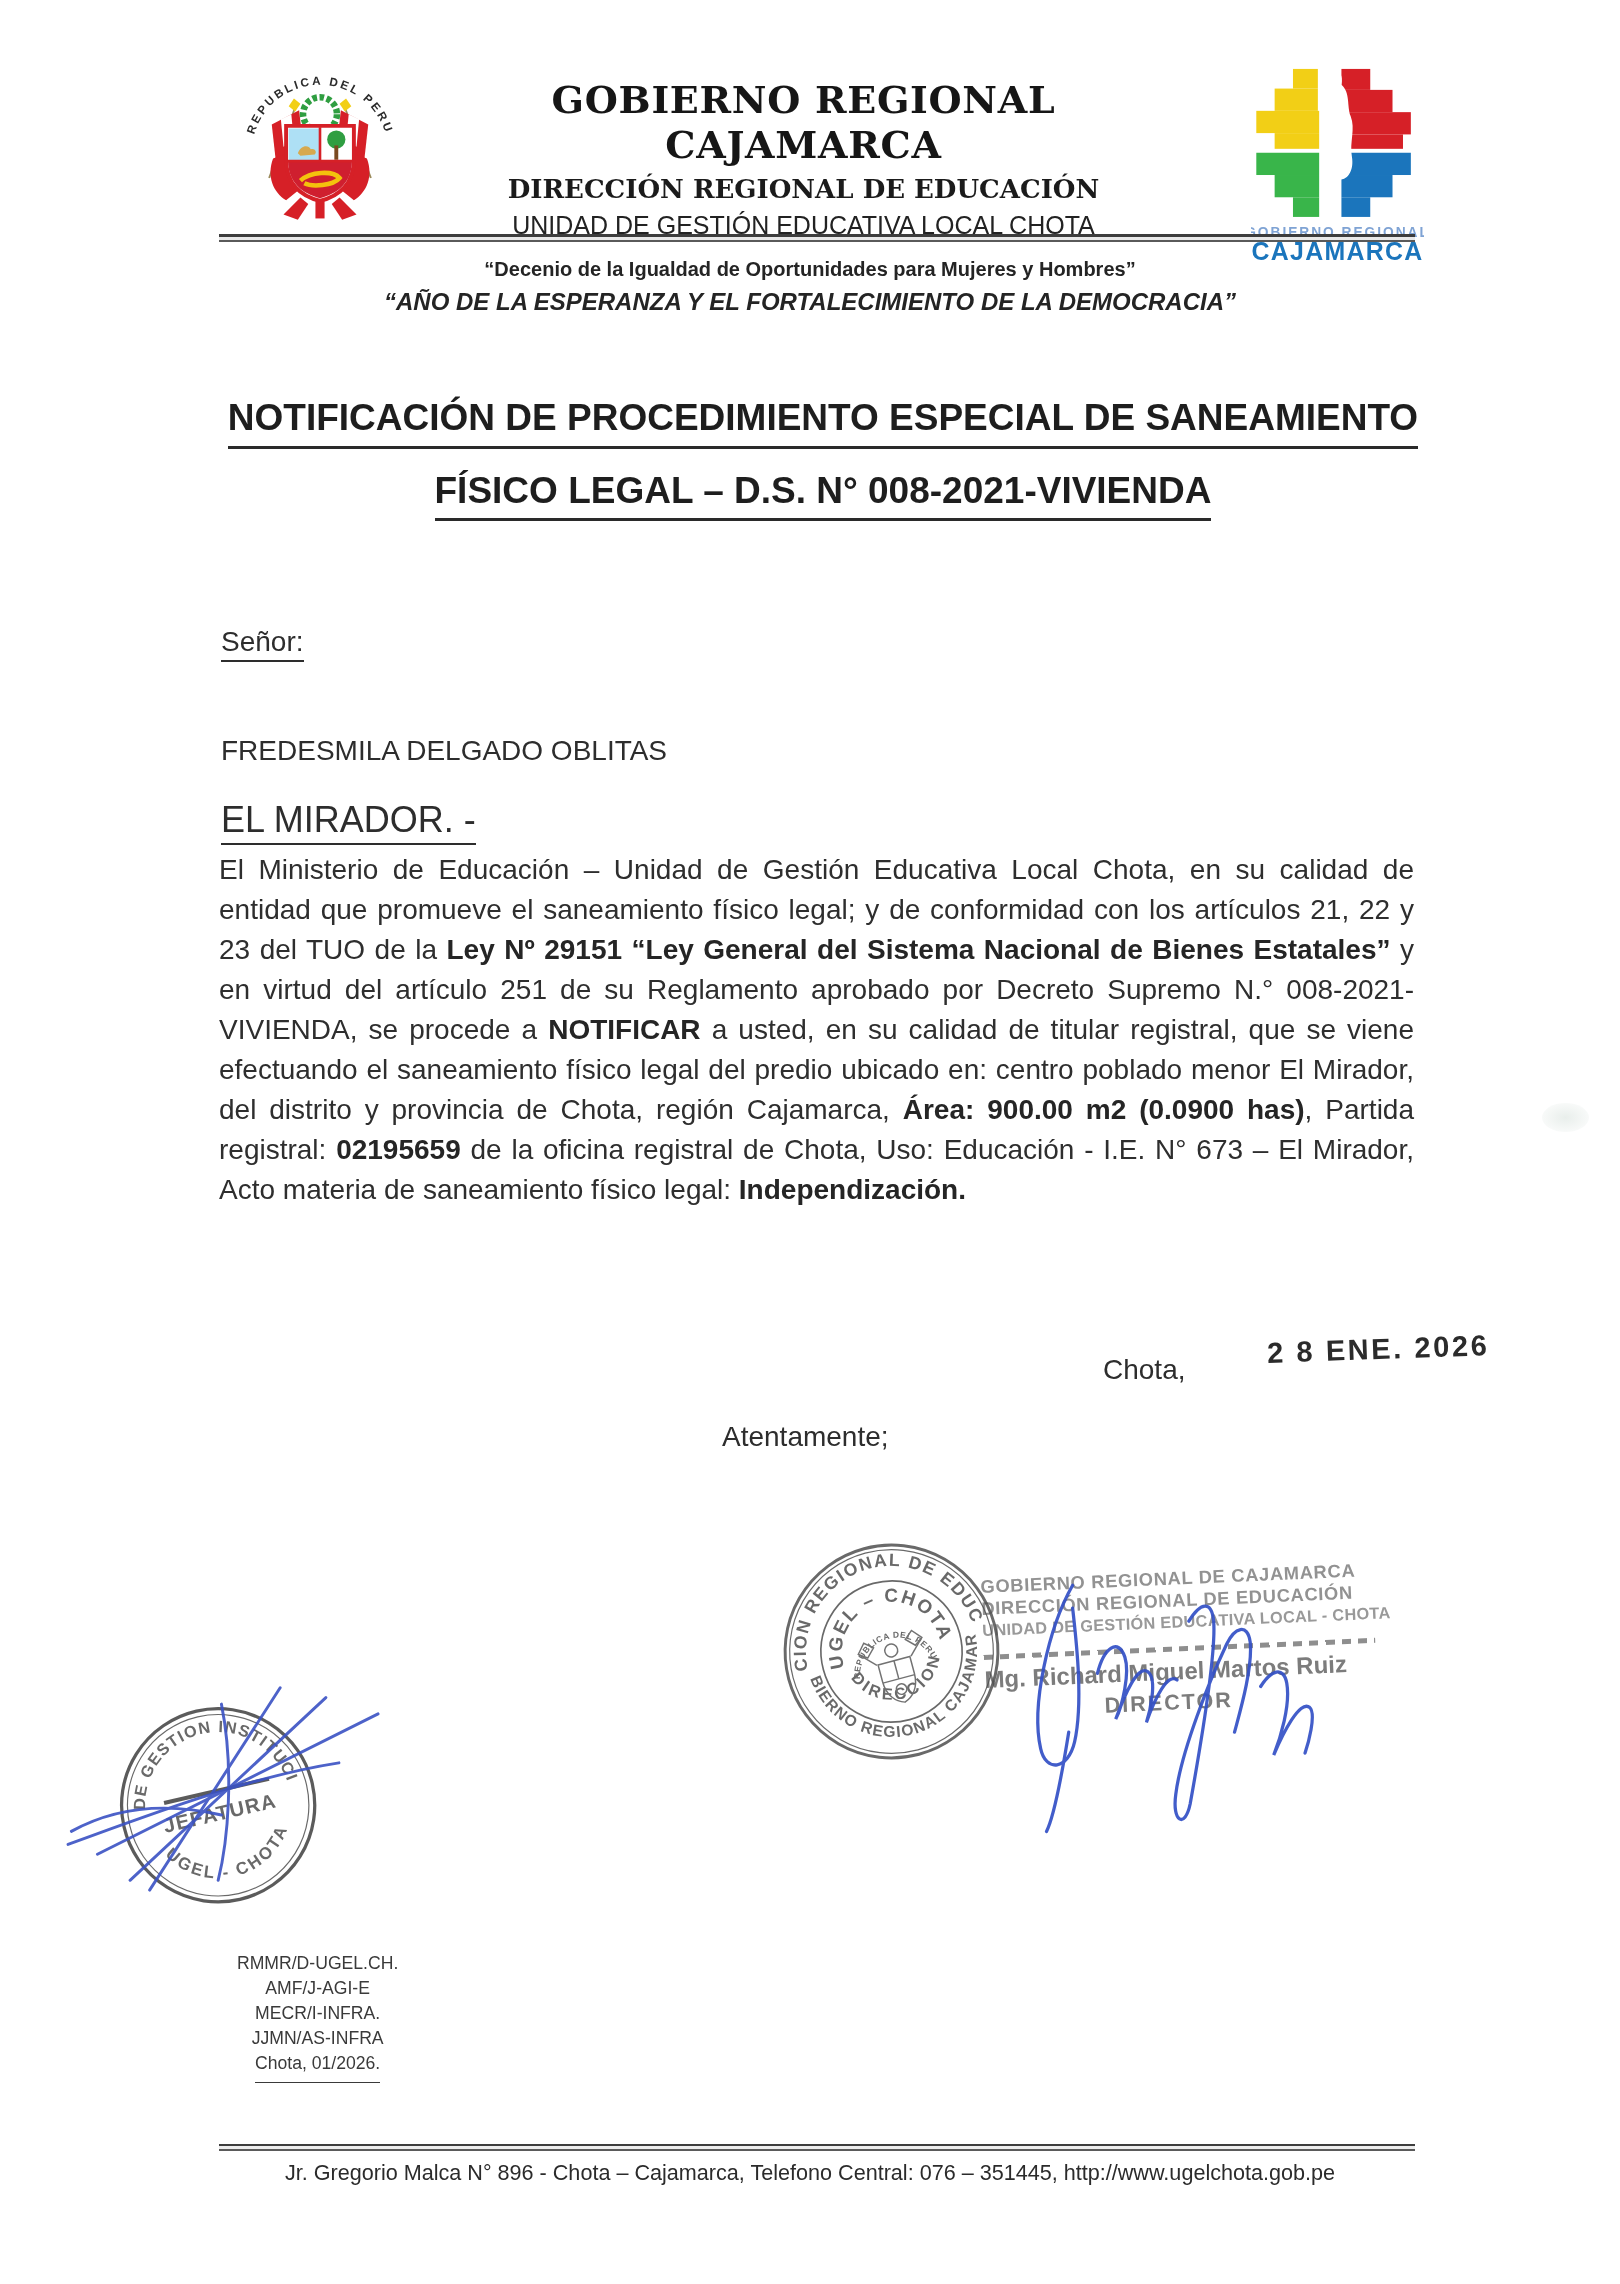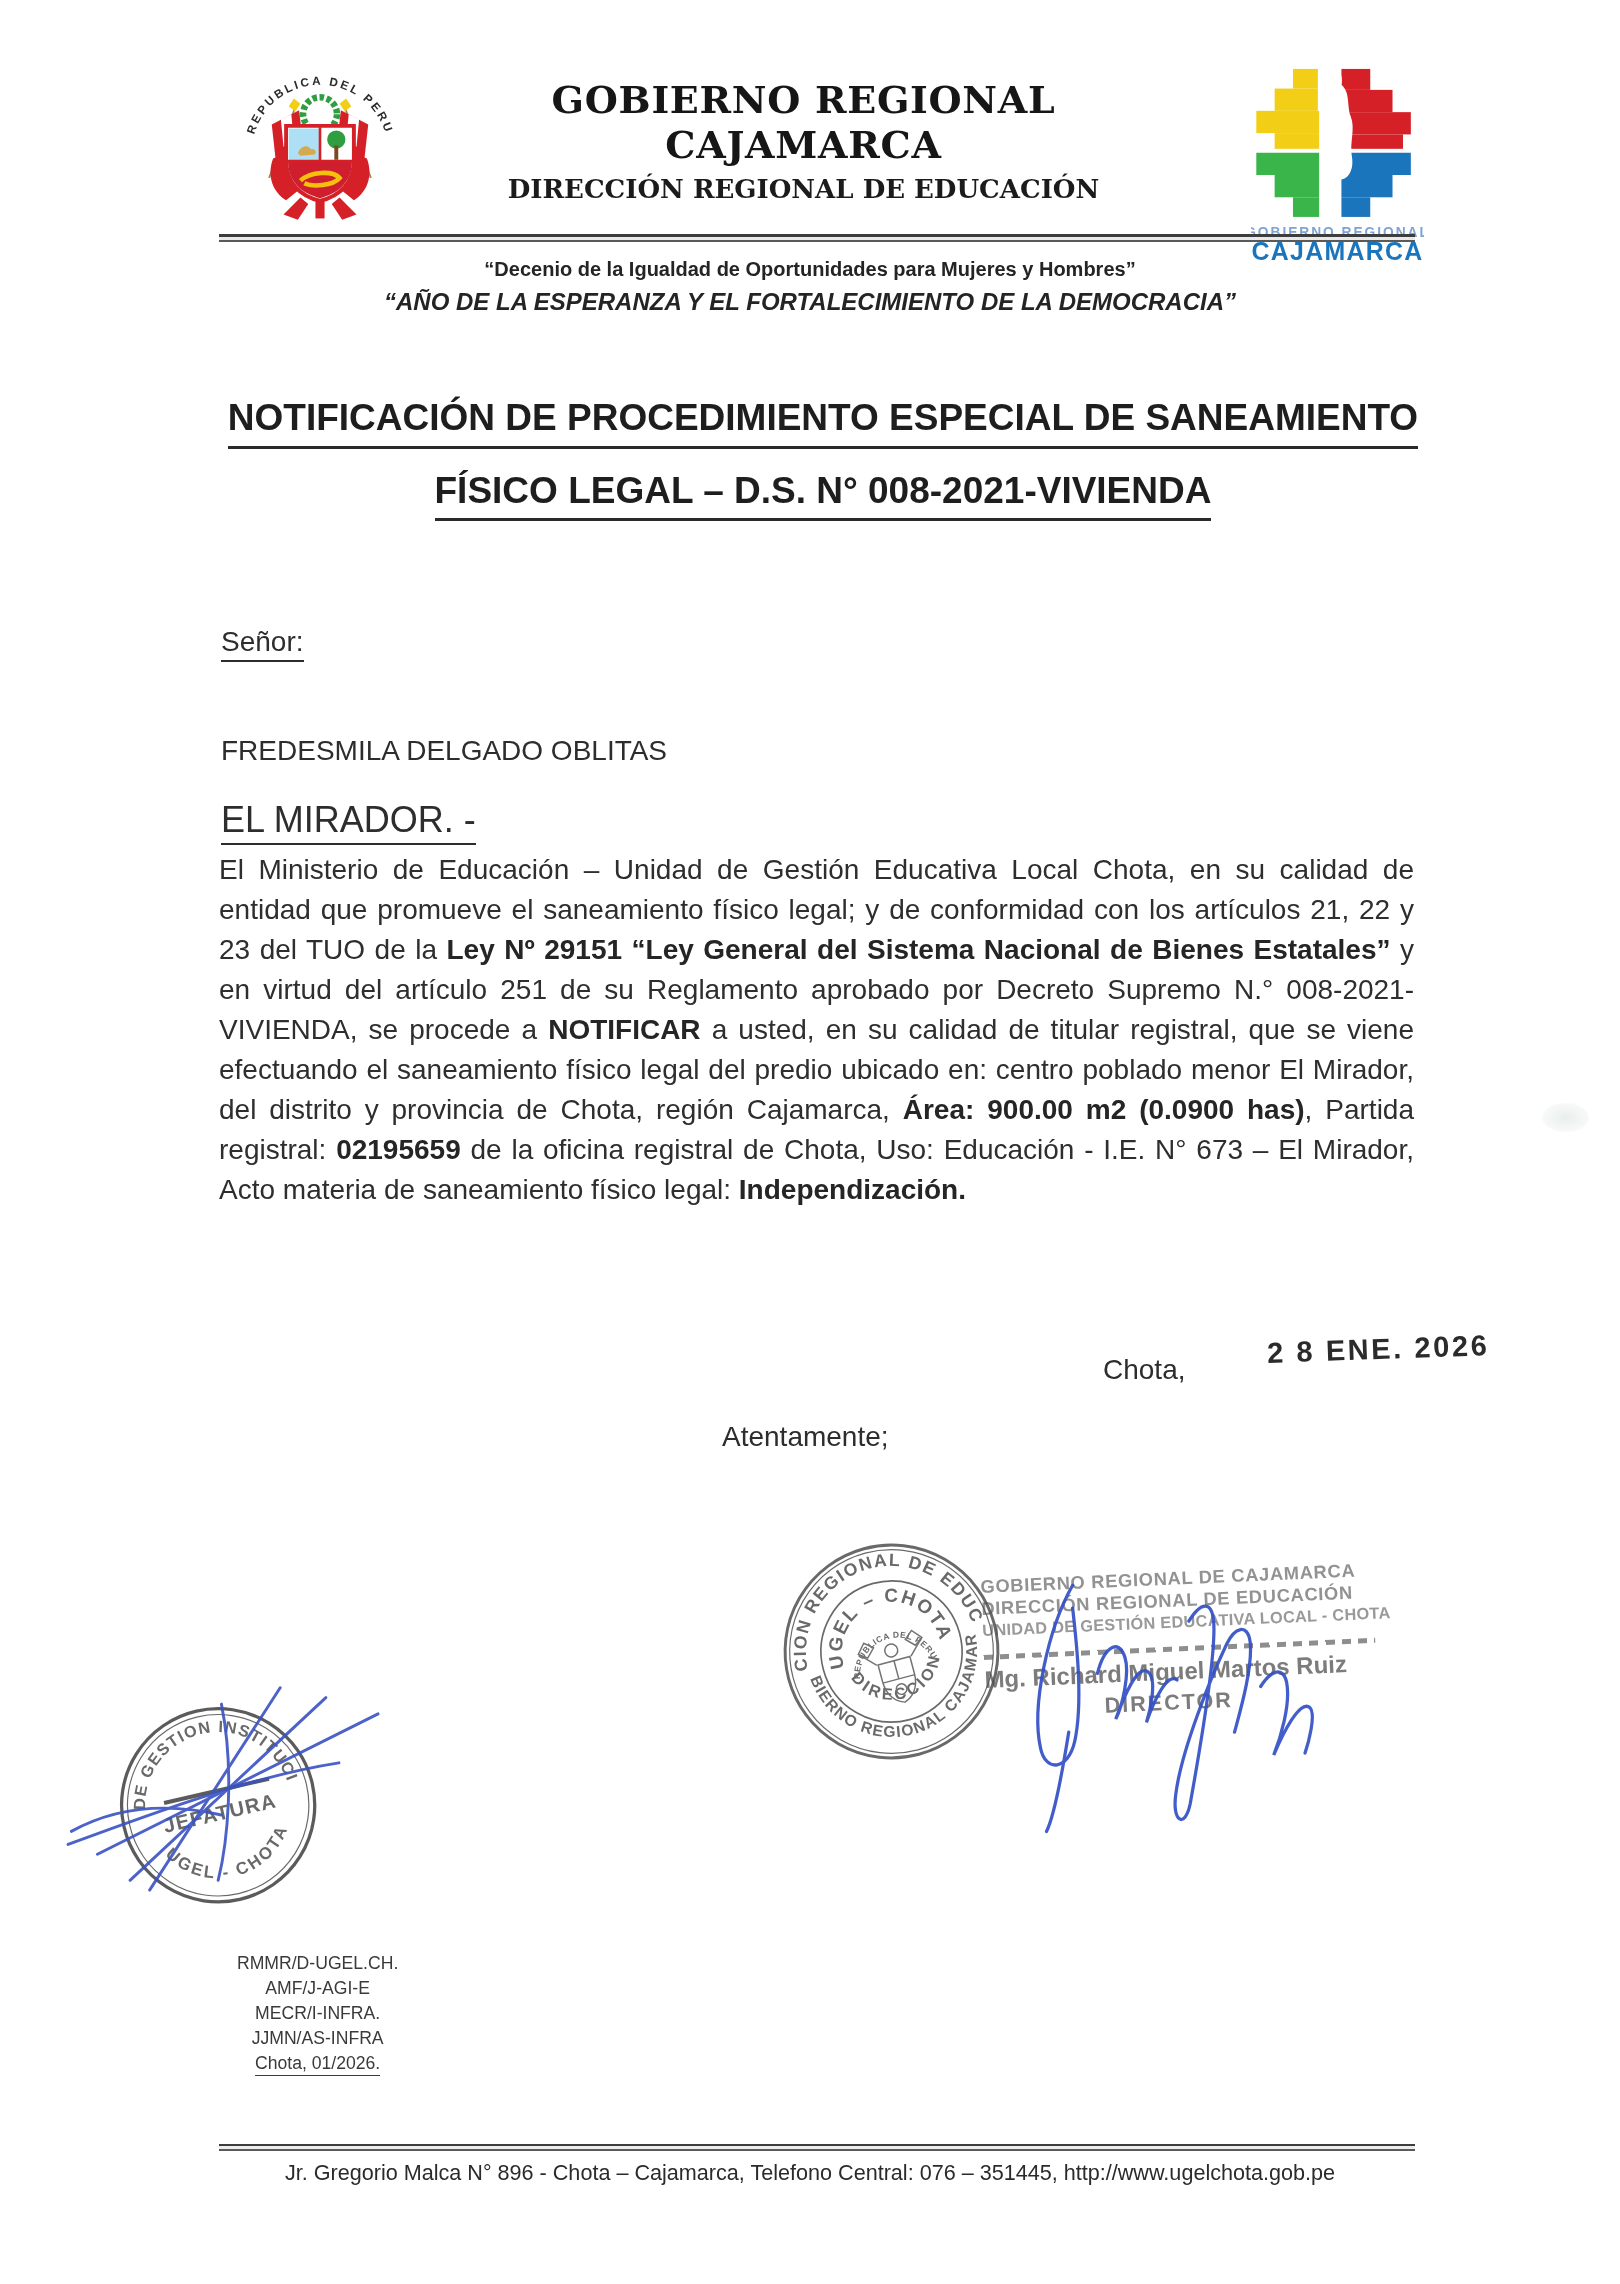--- a/index.html
+++ b/index.html
@@ -113,6 +113,7 @@
   <div class="org-block">
     <div class="org1">GOBIERNO REGIONAL CAJAMARCA</div>
     <div class="org2">DIRECCIÓN REGIONAL DE EDUCACIÓN</div>
+    <div class="org3">UNIDAD DE GESTIÓN EDUCATIVA LOCAL CHOTA</div>
   </div>
 
   <svg class="logo-right" width="173" height="203" viewBox="0 0 260 310">

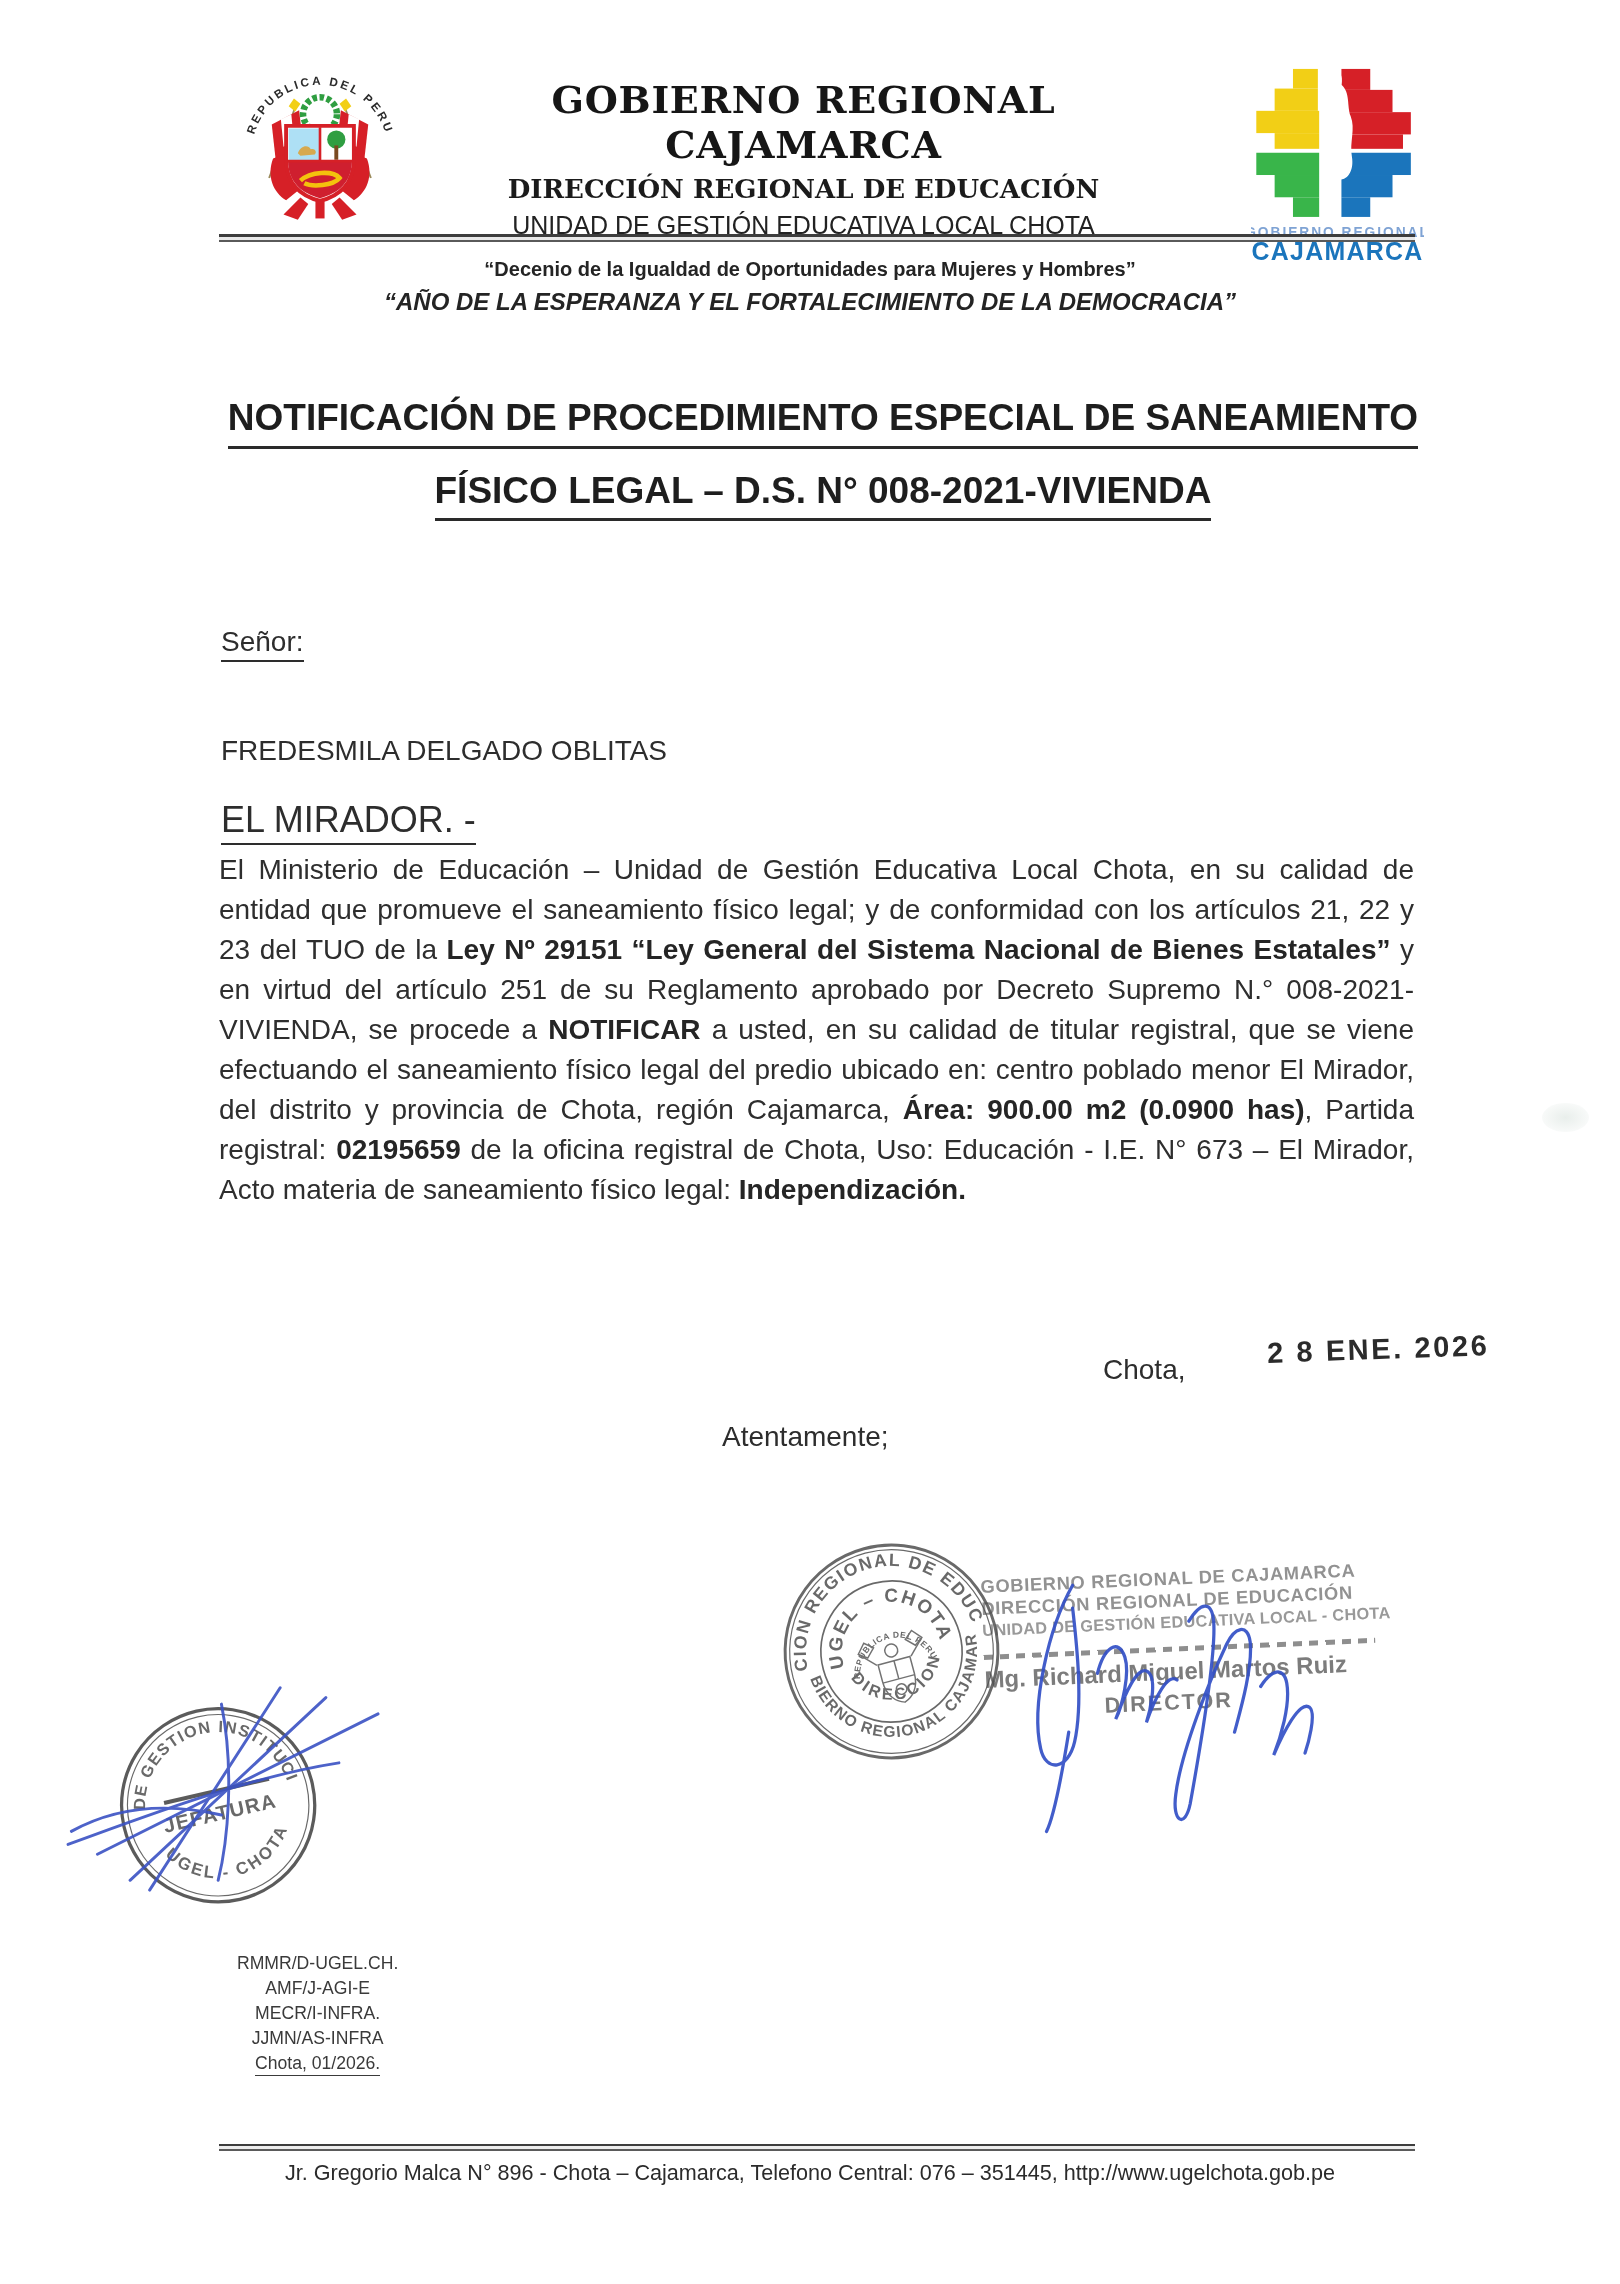--- a/index.html
+++ b/index.html
@@ -61,7 +61,7 @@
 
   
   .footnotes{position:absolute;left:237px;top:1951px;font-size:17.6px;line-height:25px;color:#3a3a3a;text-align:center;}
-  .footnotes .fn-dated span{border-bottom:1.3px solid #3a3a3a;padding-bottom:2px;}
+  .footnotes .fn-dated span{border-bottom:1.3px solid #3a3a3a;padding-bottom:9px;}
   .footer-text{position:absolute;left:0;top:2160px;width:1620px;text-align:center;font-size:21.6px;color:#2b2b2b;}
 
   .smudge{position:absolute;left:1542px;top:1103px;width:47px;height:29px;border-radius:50%;

